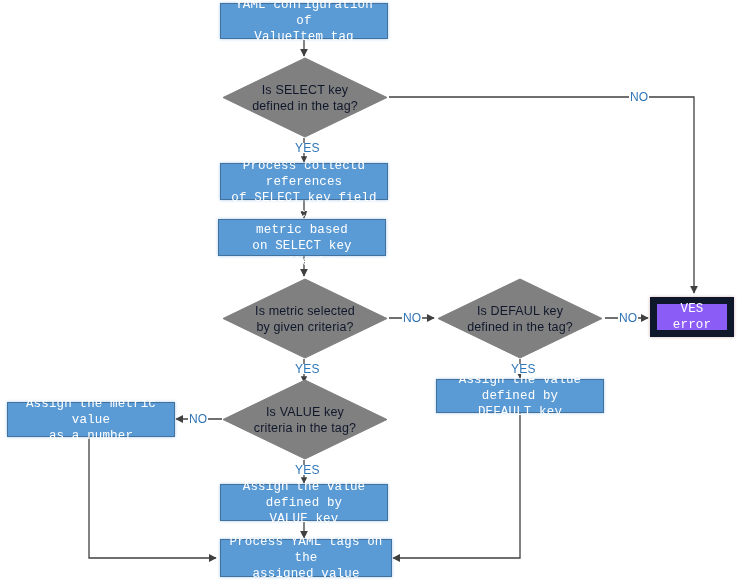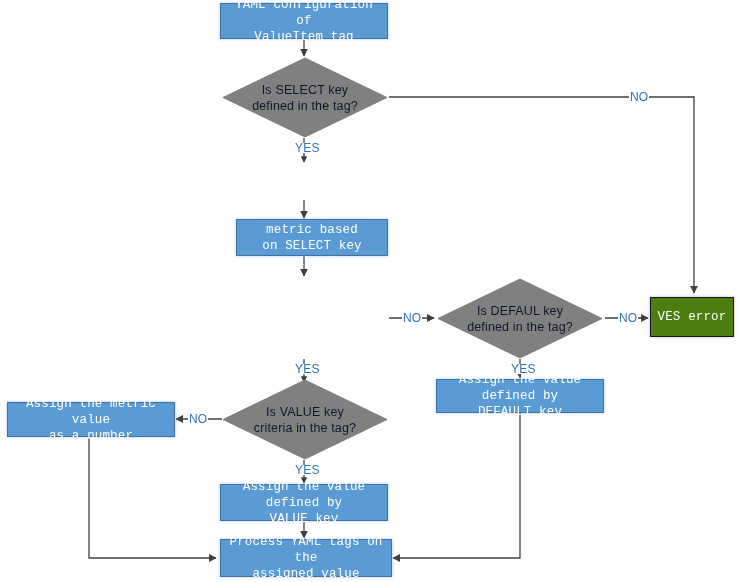--- a/index.html
+++ b/index.html
@@ -140,6 +140,10 @@
 ValueItem tag</span>
   </div>
 
+  <div class="node proc" style="left:220px; top:163px; width:168px; height:37px;">
+    <span class="txt">Process collectd references
+of SELECT key field</span>
+  </div>
 
   <div class="node proc" style="left:236px; top:219px; width:152px; height:37px;">
     <span class="txt">Select collectd metric based

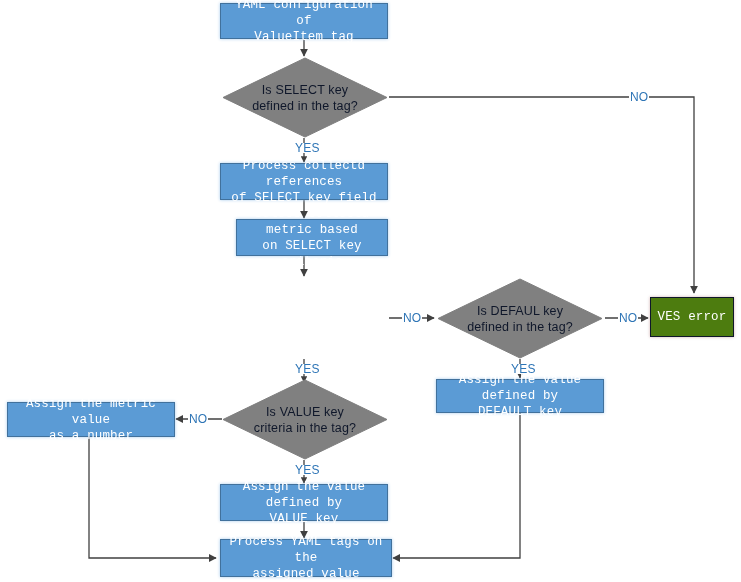--- a/index.html
+++ b/index.html
@@ -145,7 +145,7 @@
 of SELECT key field</span>
   </div>
 
-  <div class="node proc" style="left:236px; top:219px; width:152px; height:37px;">
+  <div class="node proc" style="left:218px; top:219px; width:168px; height:37px;">
     <span class="txt">Select collectd metric based
 on SELECT key criteria</span>
   </div>

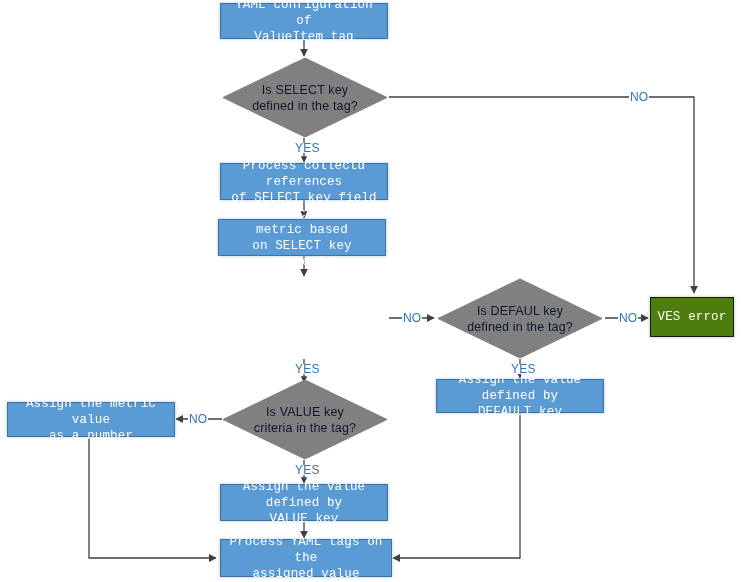--- a/index.html
+++ b/index.html
@@ -182,6 +182,13 @@
 defined in the tag?</div>
   </div>
 
+  <div class="decision" style="left:222px; top:278px; width:166px; height:81px;">
+    <svg class="dshape" width="166" height="81" viewBox="0 0 166 81" xmlns="http://www.w3.org/2000/svg">
+      <polygon points="83,1 165,40.5 83,80 1,40.5" fill="#808080" stroke="#7F7F7F" stroke-width="1"></polygon>
+    </svg>
+    <div class="dlabel">Is metric selected
+by given criteria?</div>
+  </div>
 
   <div class="decision" style="left:437px; top:278px; width:166px; height:81px;">
     <svg class="dshape" width="166" height="81" viewBox="0 0 166 81" xmlns="http://www.w3.org/2000/svg">

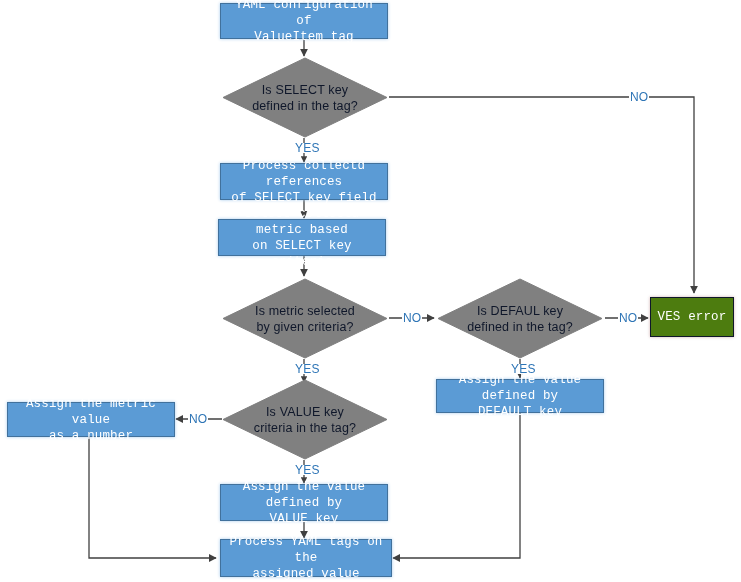--- a/index.html
+++ b/index.html
@@ -41,8 +41,8 @@
     box-shadow: 0 0 3px rgba(160,200,235,0.95);
   }
   .term-error {
-    background: #4d7c0f;
-    border: 1px solid #0f172a;
+    background: #8b5cf6;
+    border: 7px solid #0f172a;
     box-shadow: 0 0 3px rgba(200,160,160,0.8);
     justify-content: center;
   }

